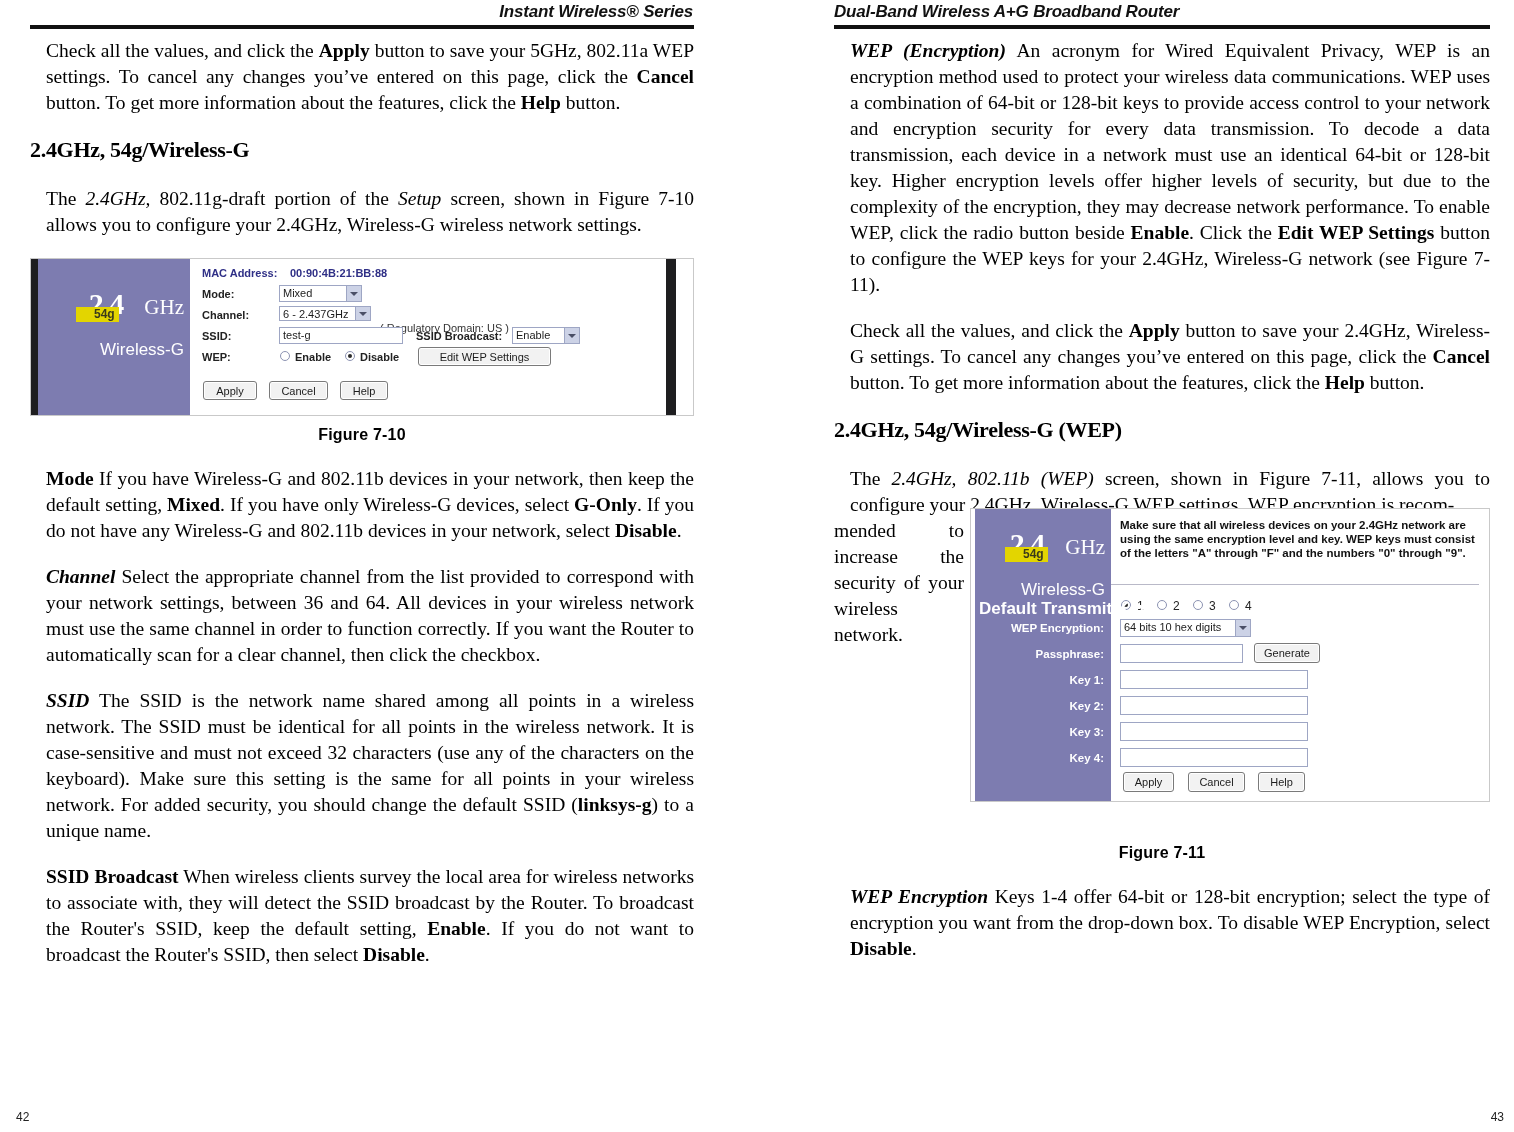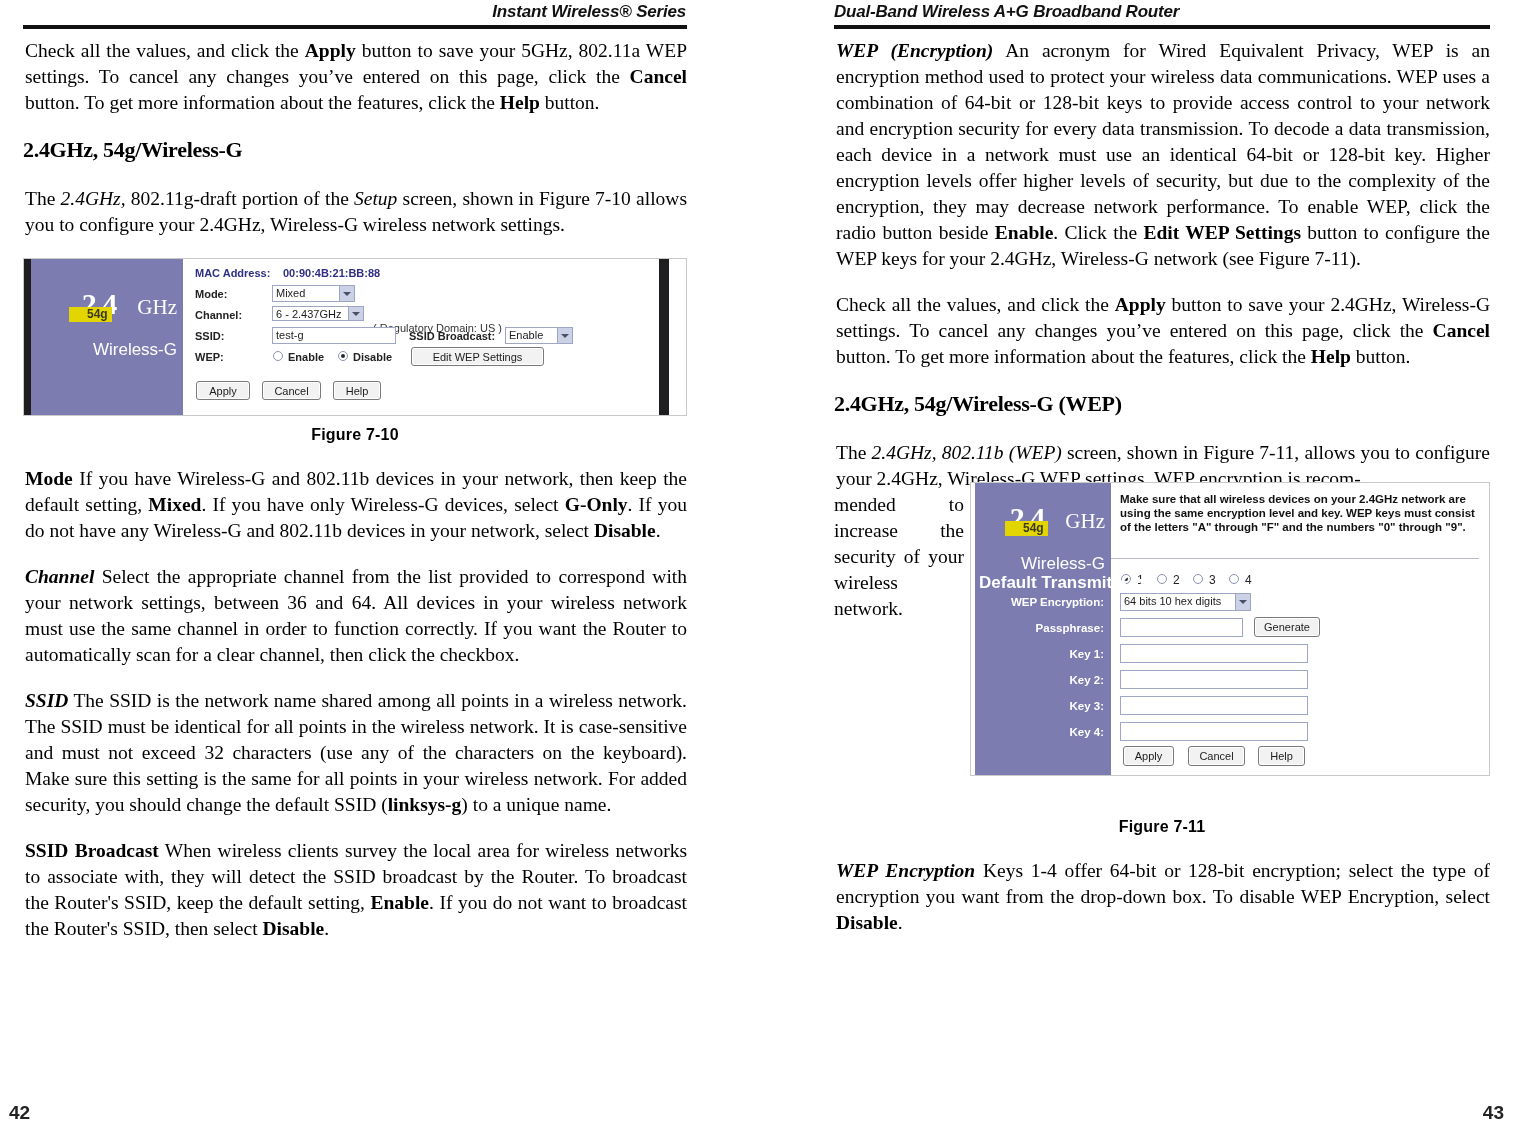--- a/index.html
+++ b/index.html
@@ -21,7 +21,7 @@
     width: 757px;
     height: 1132px;
   }
-  .page-left  { left: 1px; }
+  .page-left  { left: 8px; }
   .page-right { left: 757px; }
 
   .running-head {

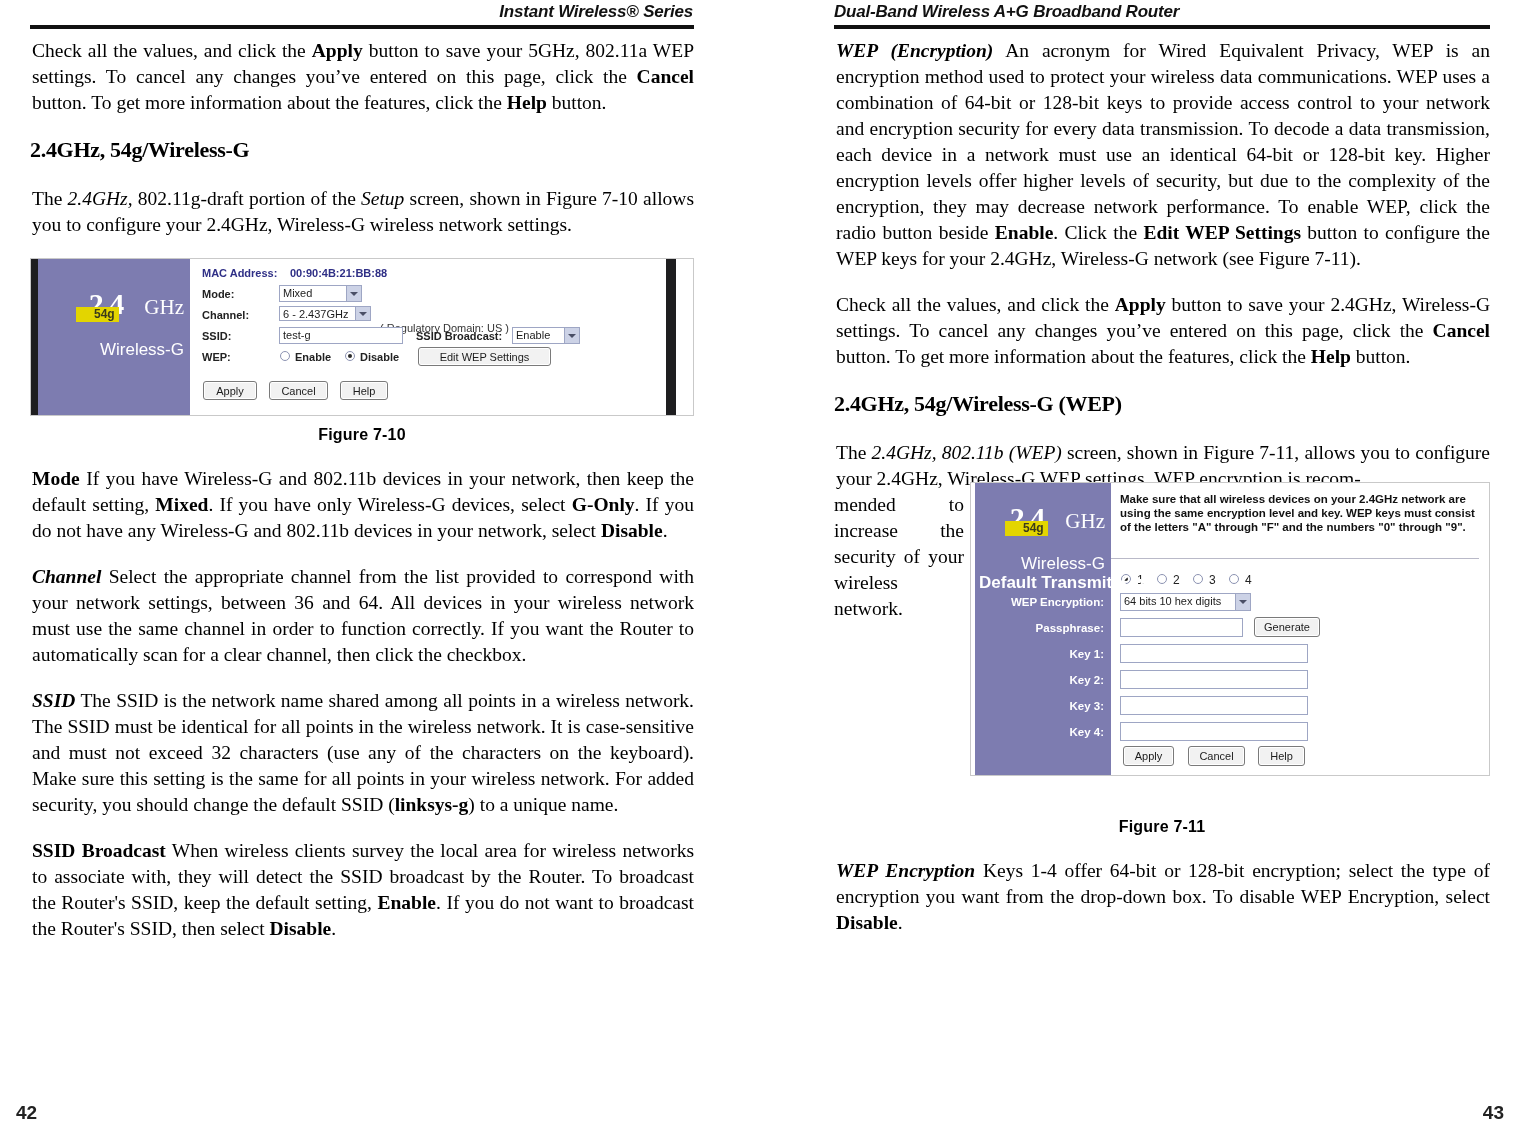--- a/index.html
+++ b/index.html
@@ -53,7 +53,7 @@
   .col-left  { left: 22px;  width: 664px; }
 
   p.body {
-    margin: 0 0 20px 2px;
+    margin: 0 0 20px 16px;
     font-size: 19.5px;
     line-height: 26px;
     text-align: justify;

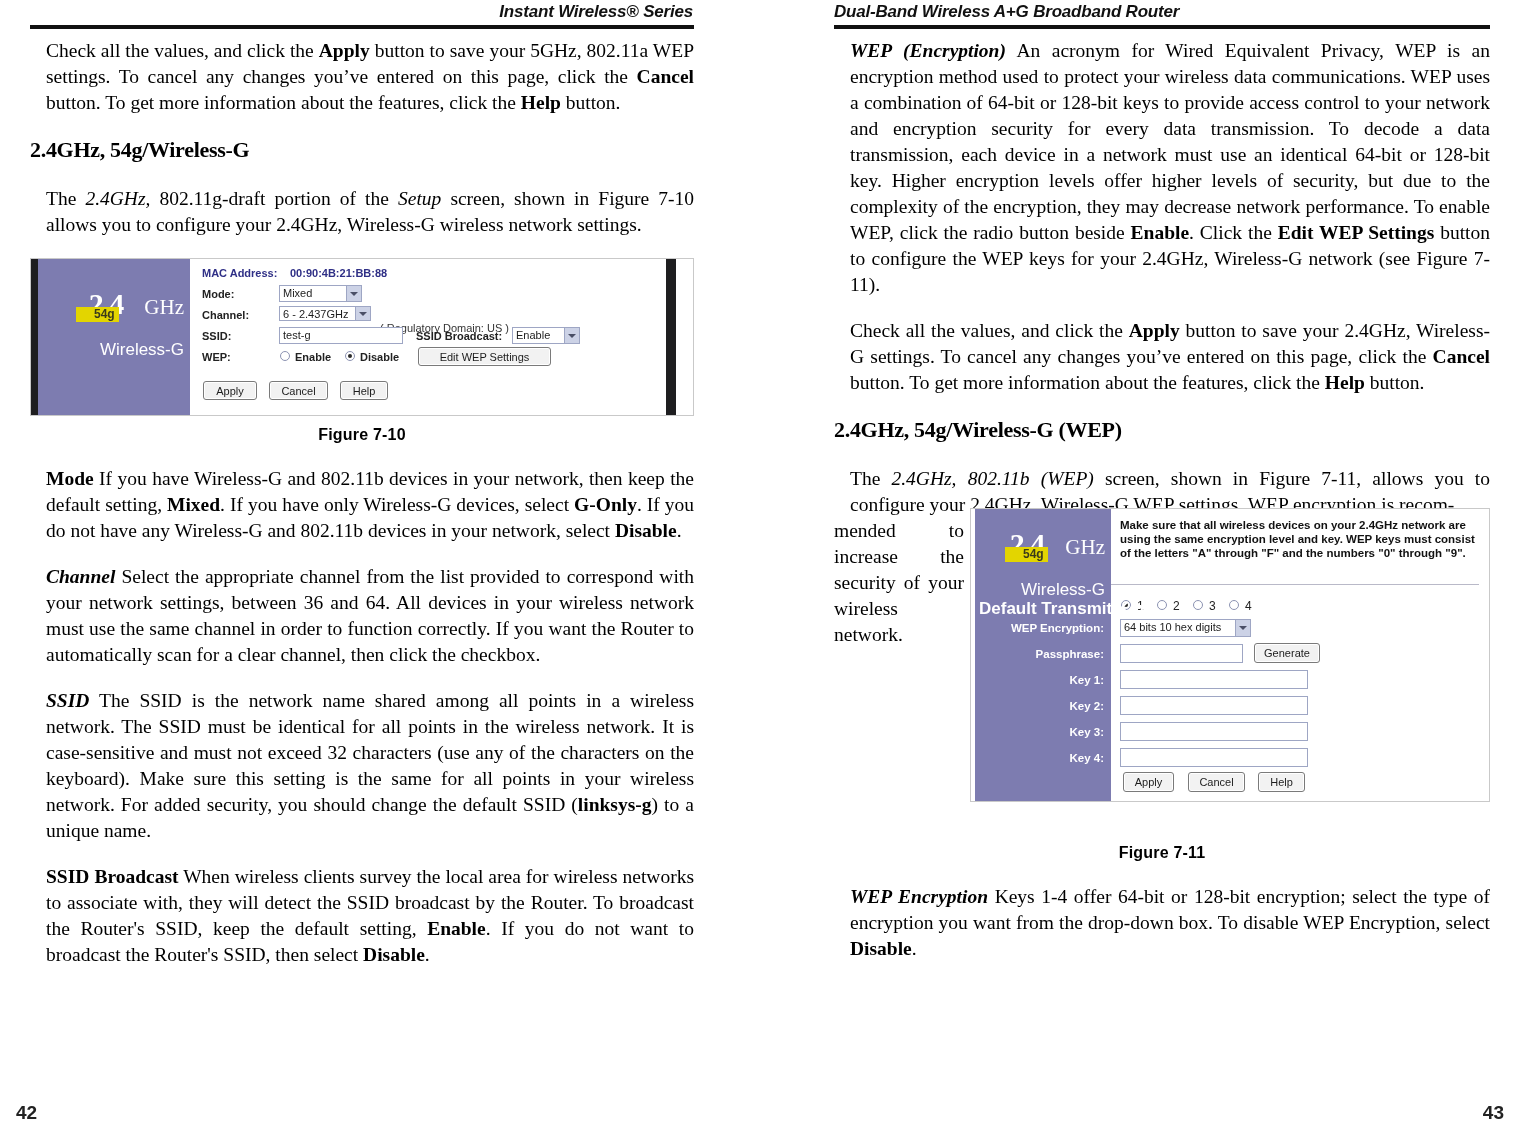--- a/index.html
+++ b/index.html
@@ -83,9 +83,8 @@
     position: absolute;
     bottom: 8px;
     font-family: "Liberation Sans", "DejaVu Sans", sans-serif;
-    font-size: 19px;
+    font-size: 12px;
     color: #222;
-    font-weight: bold;
   }
   .folio-left  { left: 8px; }
   .folio-right { right: 10px; }

